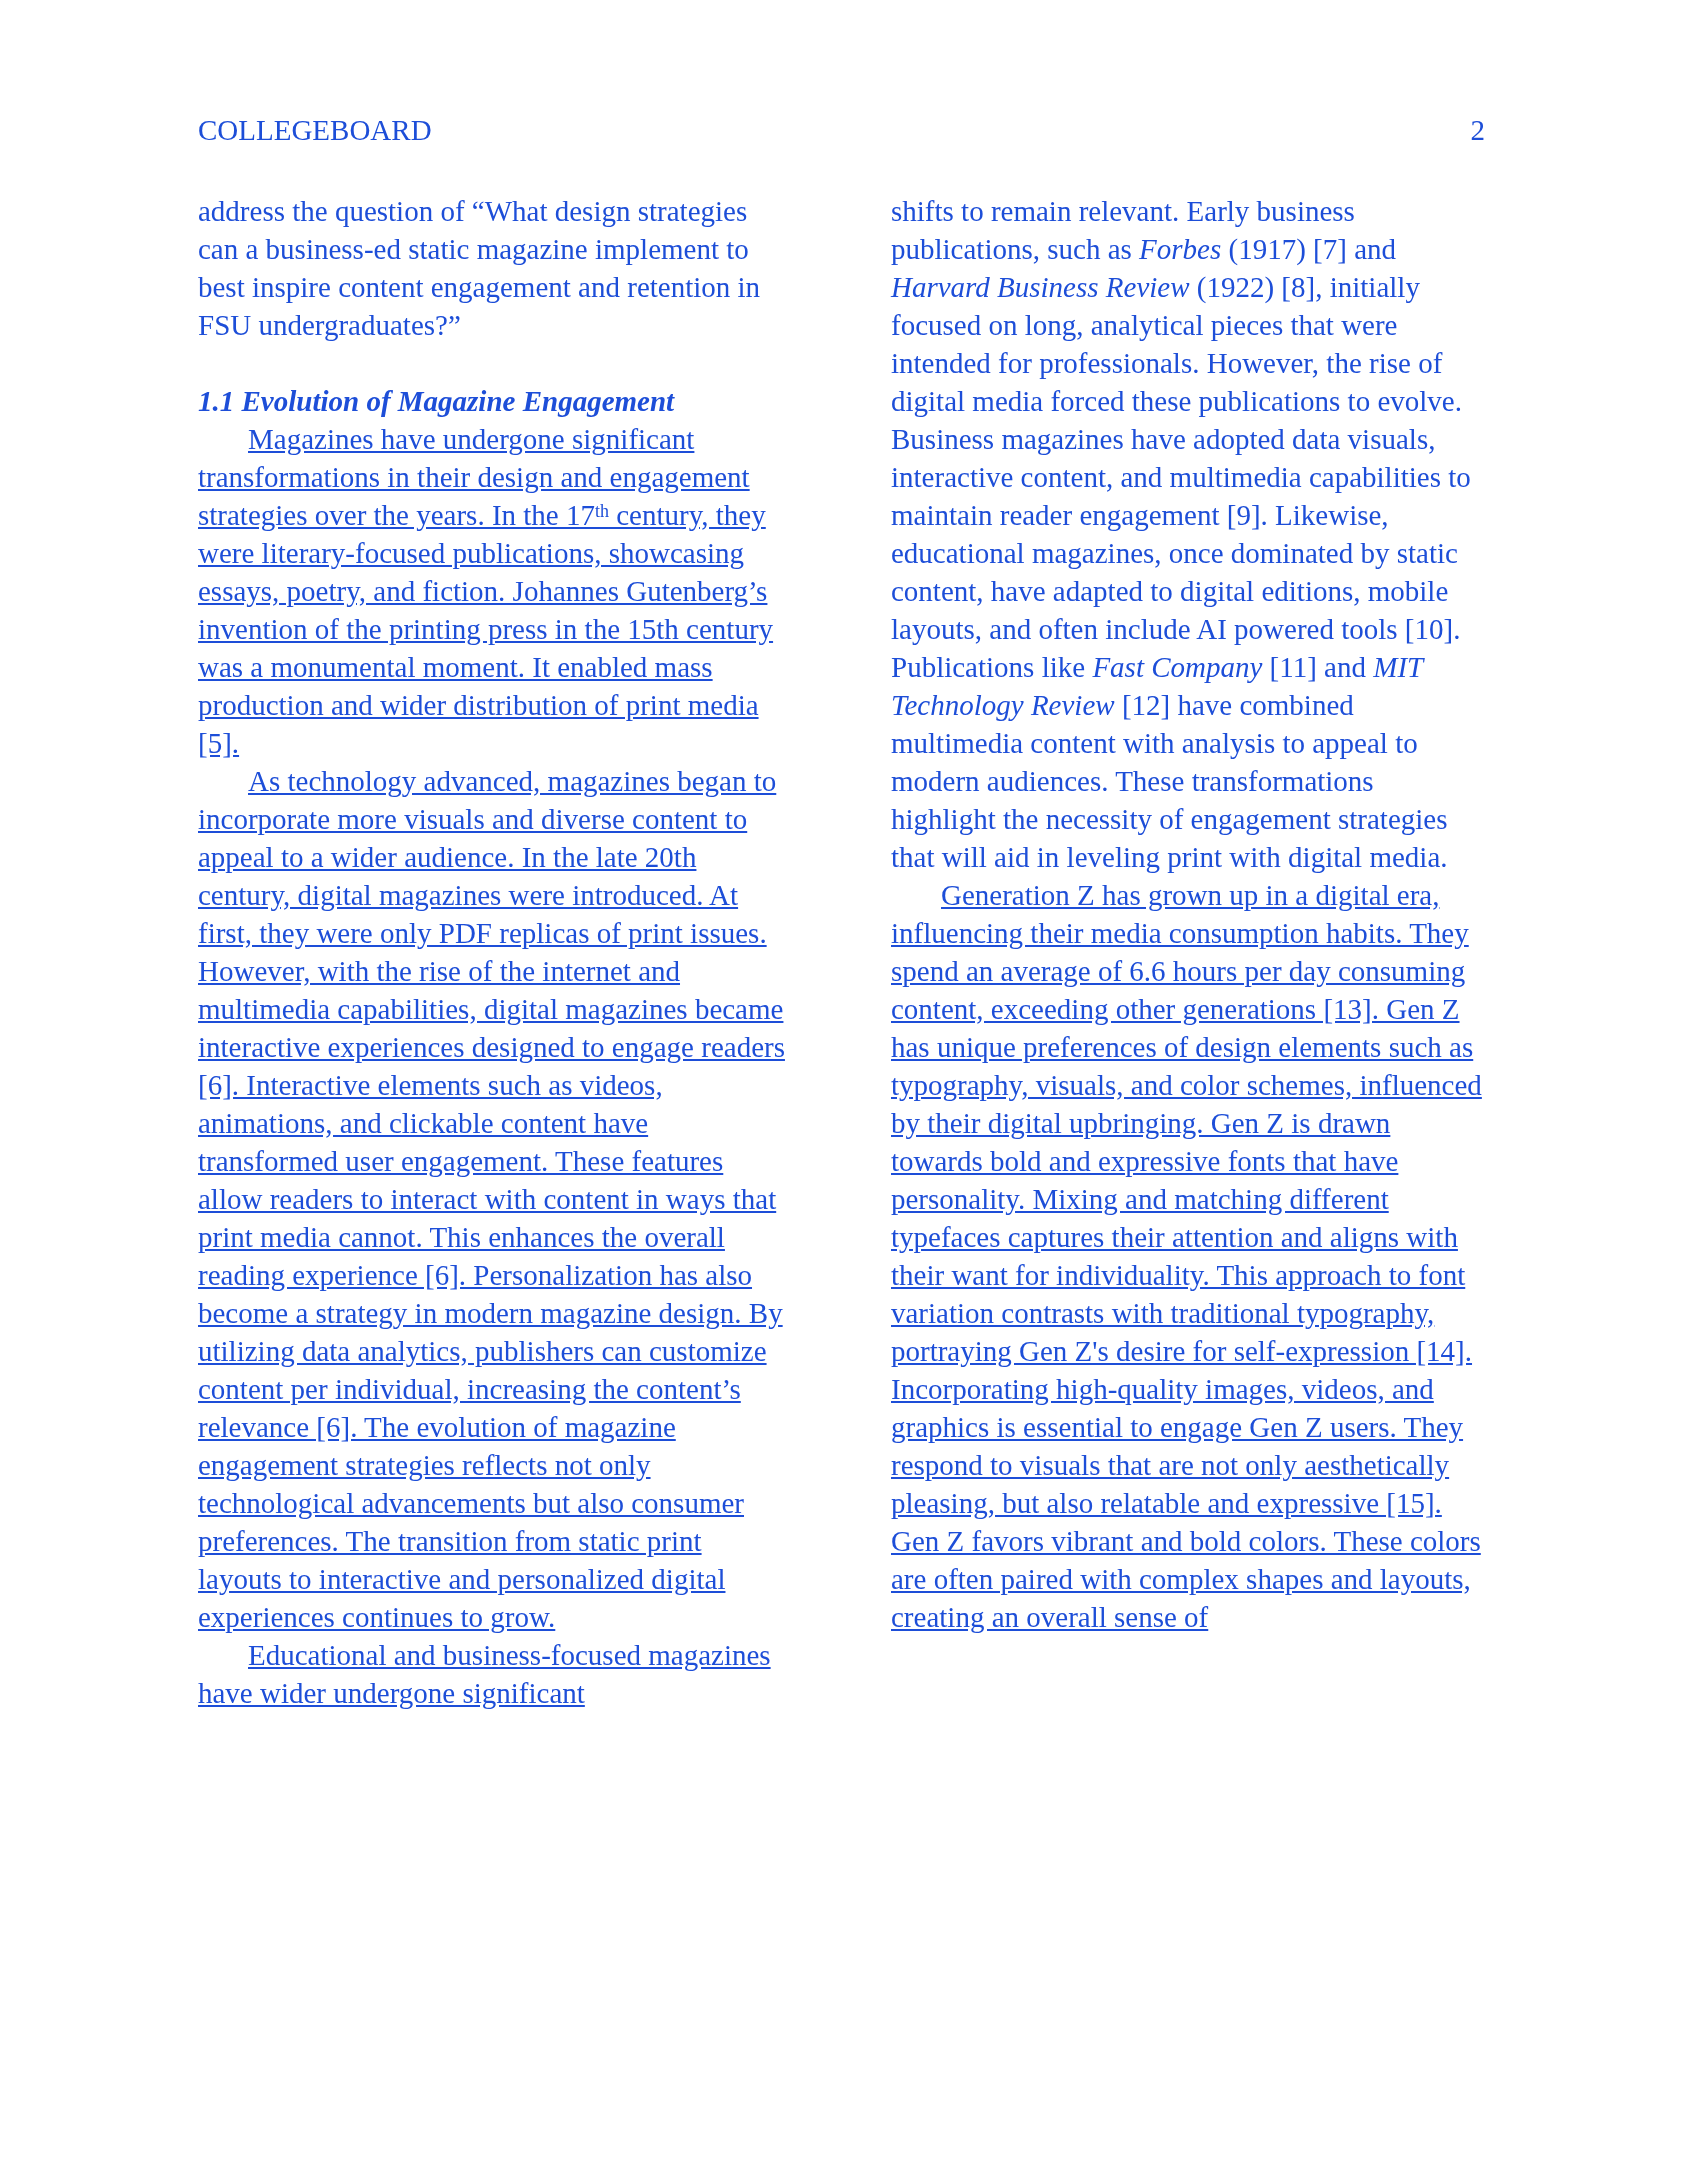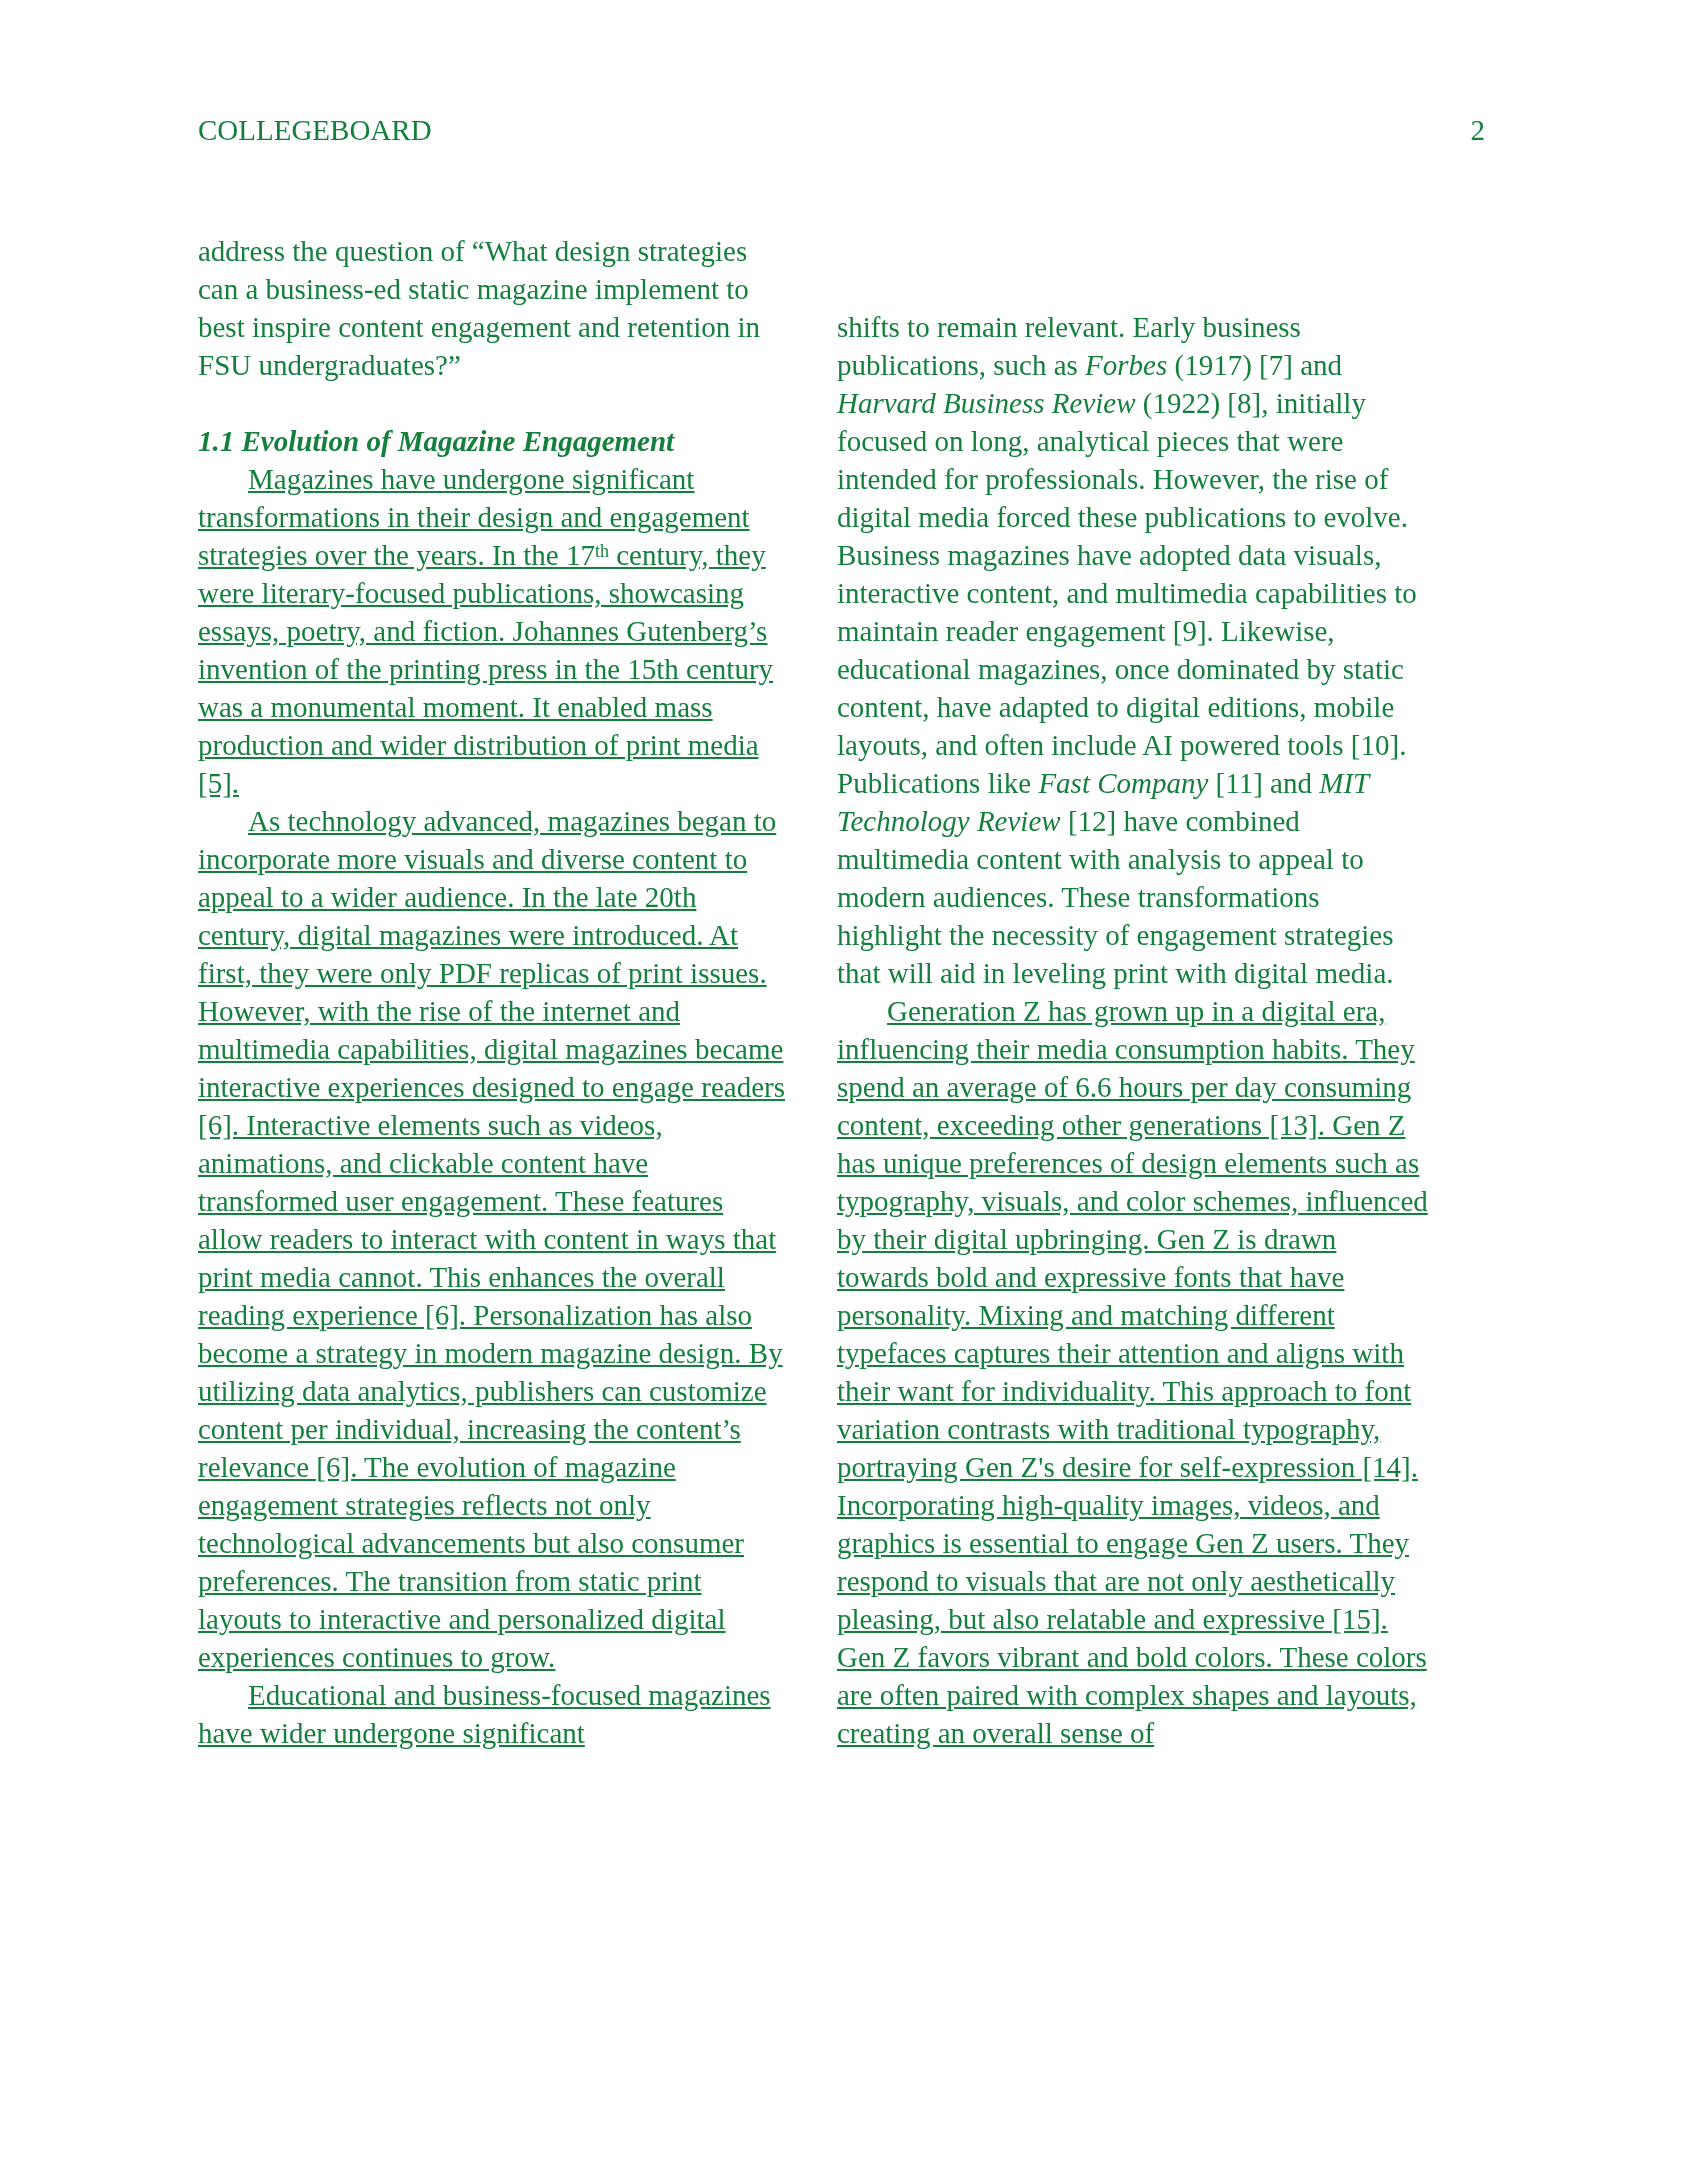--- a/index.html
+++ b/index.html
@@ -14,7 +14,7 @@
     box-sizing: border-box;
     padding: 111px 198px 0 198px;
     background: #ffffff;
-    color: #15803d;
+    color: #1d4ed8;
     font-family: "Liberation Serif", "DejaVu Serif", serif;
     font-size: 29px;
     line-height: 38px;

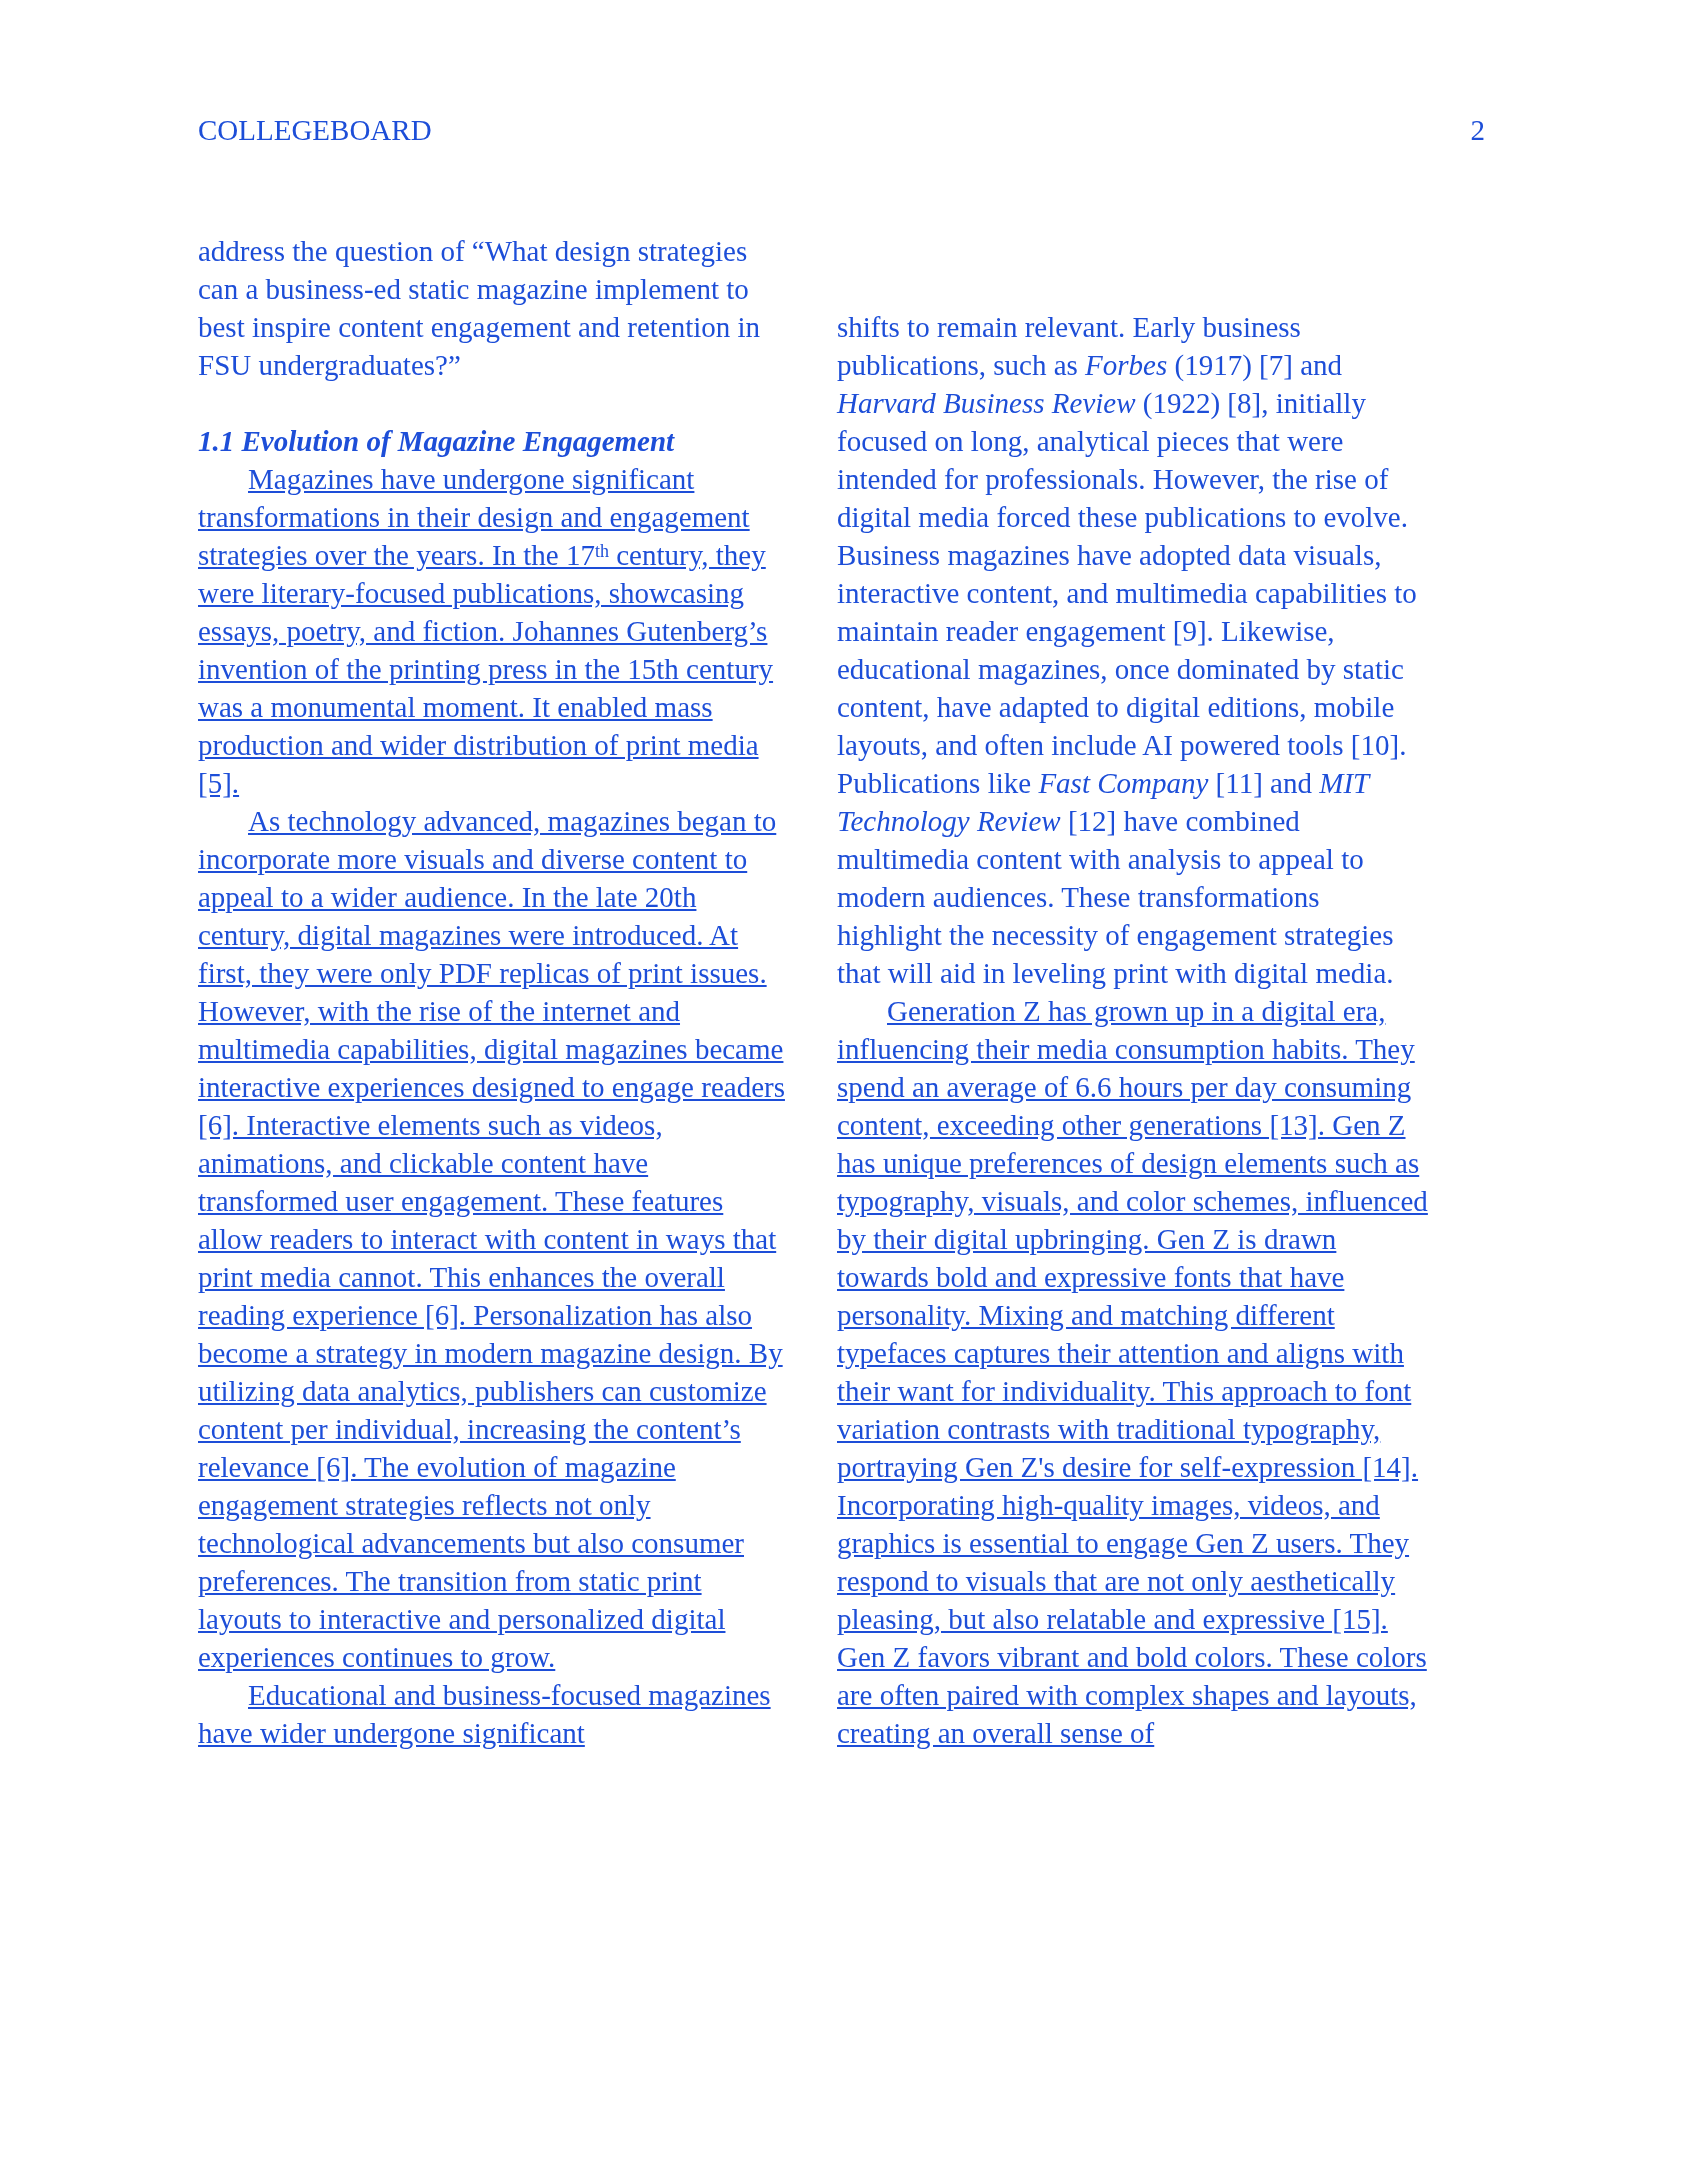--- a/index.html
+++ b/index.html
@@ -27,9 +27,8 @@
   }
   .columns {
     display: flex;
-    gap: 45px;
-    margin-top: 83px;
-    align-items: flex-end;
+    gap: 99px;
+    margin-top: 43px;
   }
   .col {
     flex: 0 0 594px;

